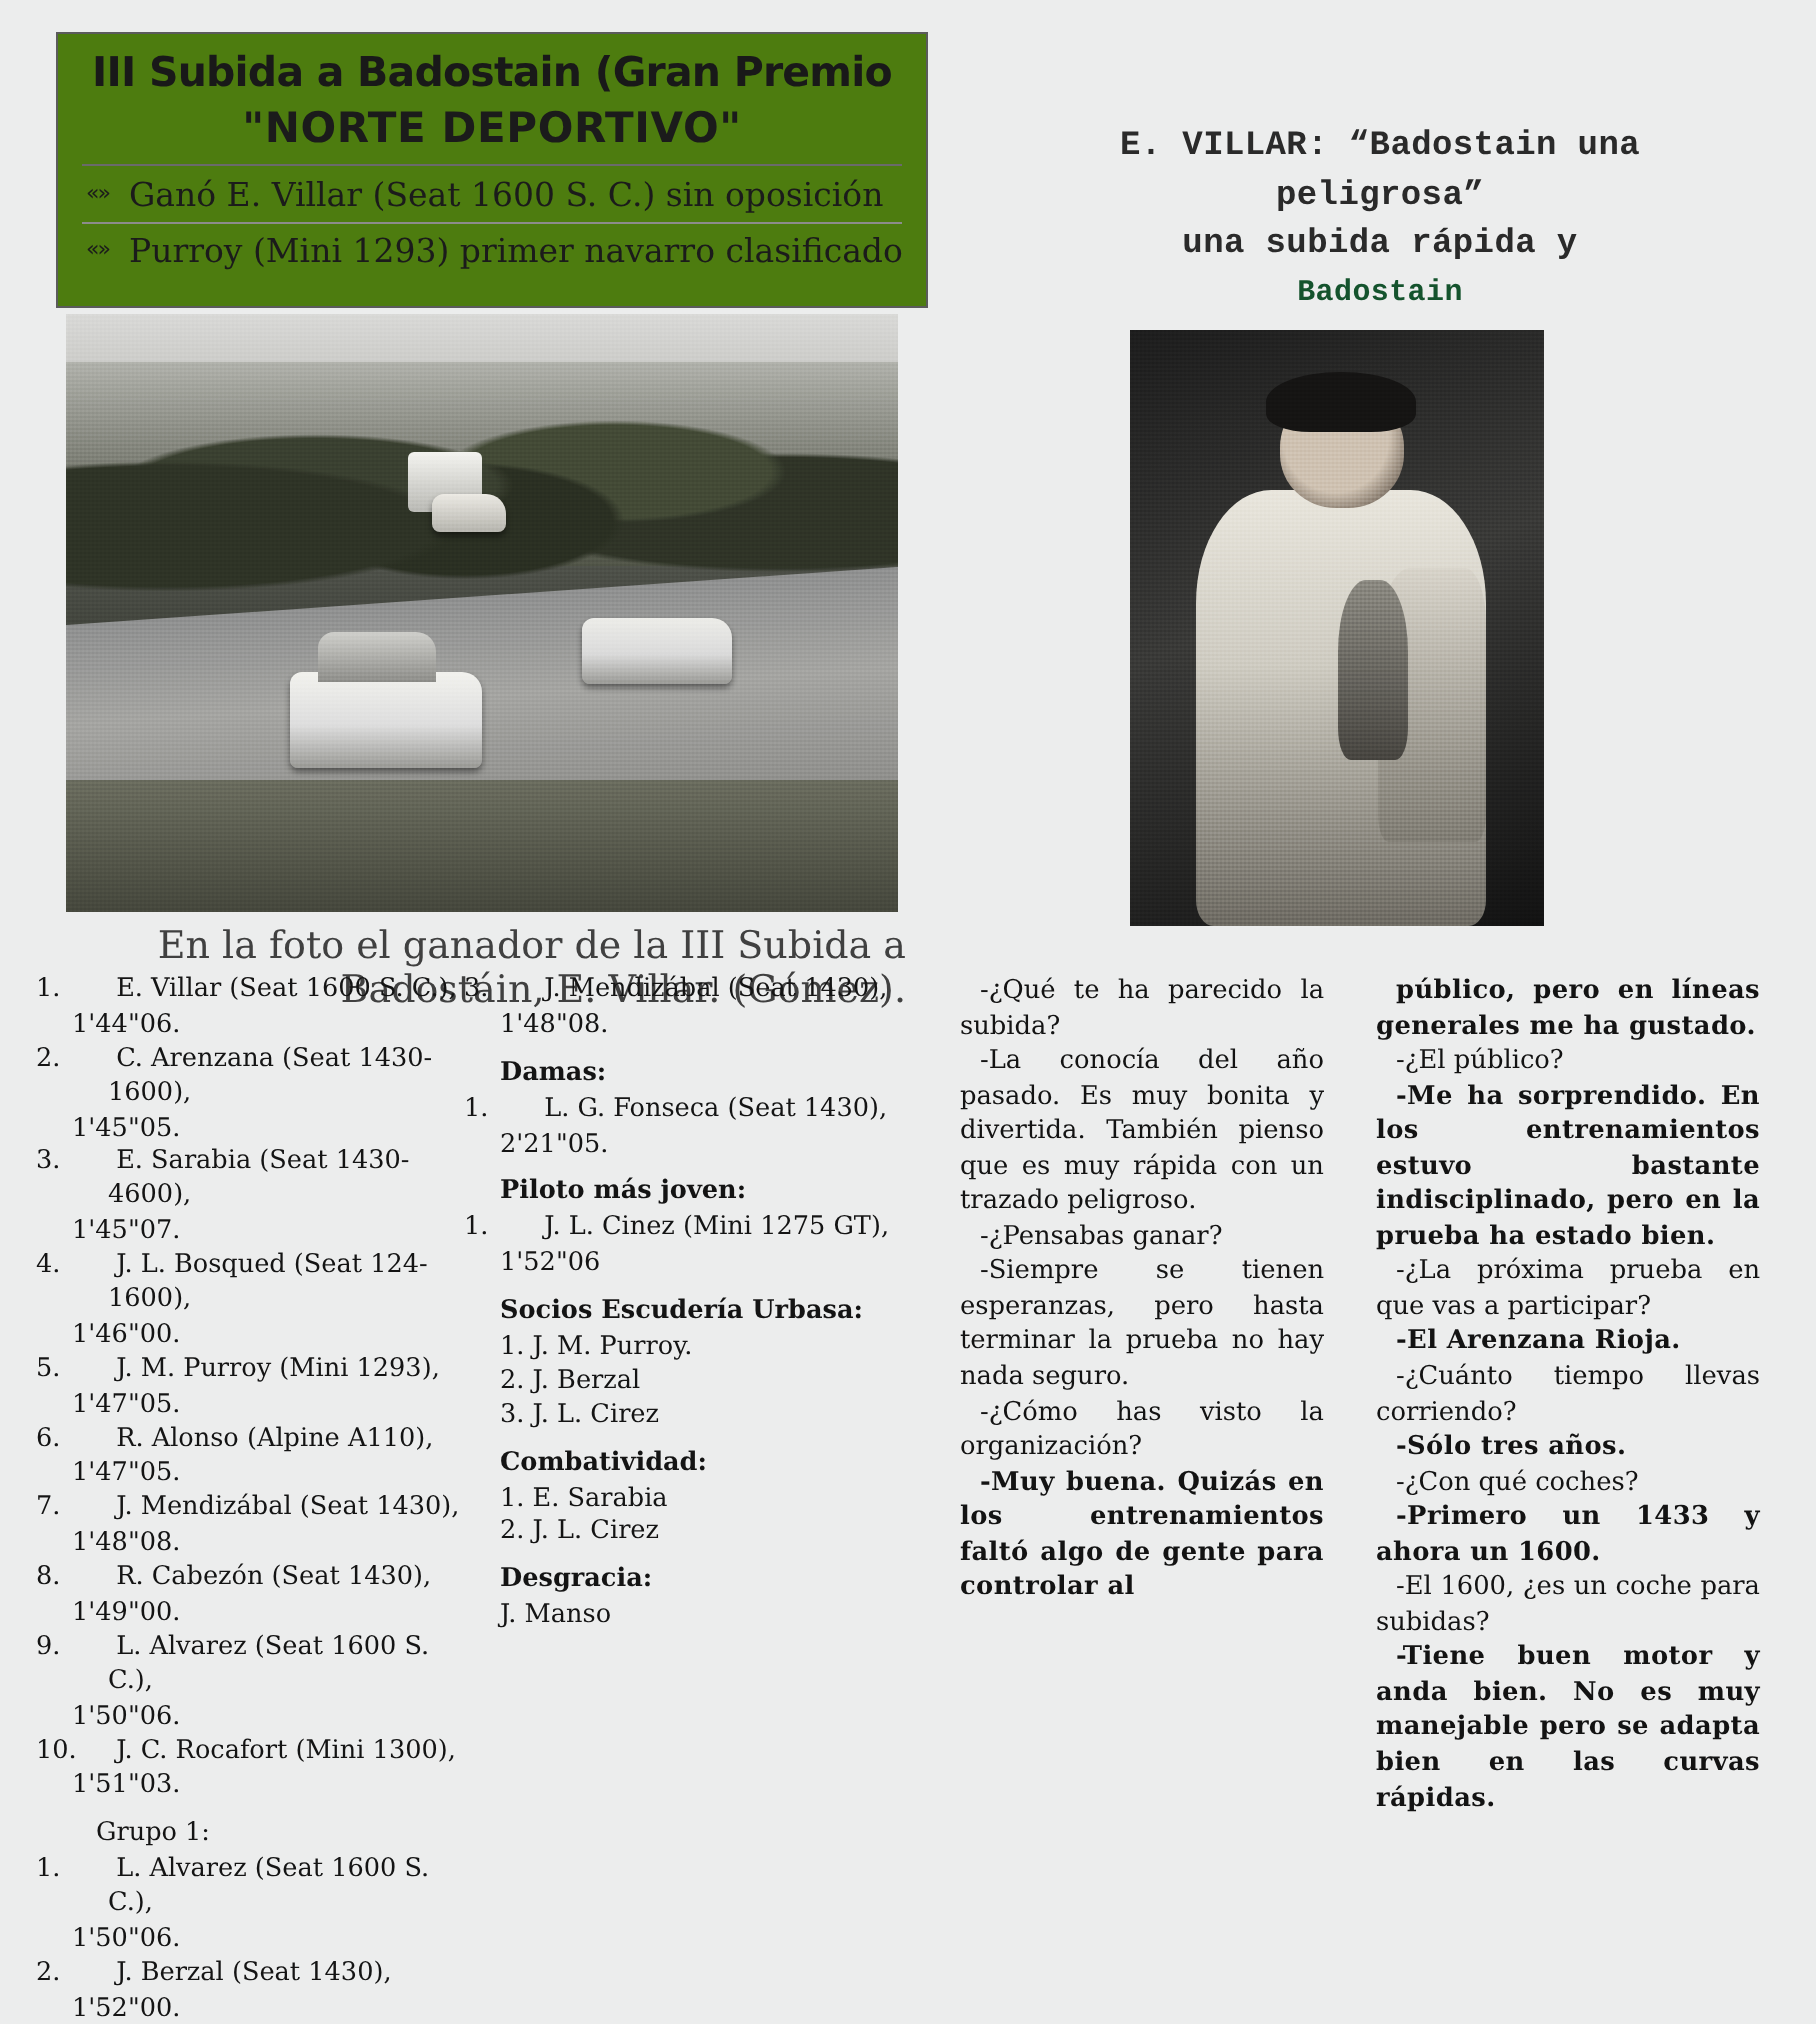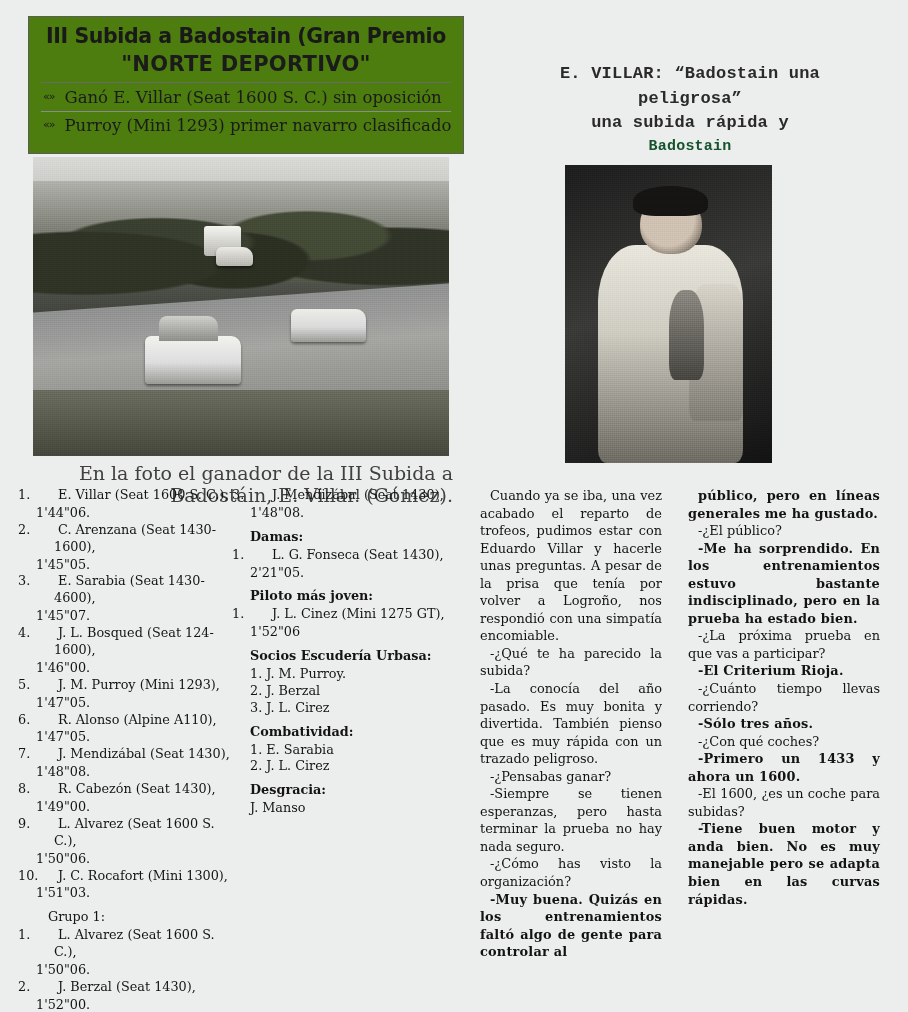--- a/index.html
+++ b/index.html
@@ -363,7 +363,6 @@
 </div>
 
 <div class="interview c1" id="interview-col-1">
-    <p class="">Cuando ya se iba, una vez acabado el reparto de trofeos, pudimos estar con Eduardo Villar y hacerle unas preguntas. A pesar de la prisa que tenía por volver a Logroño, nos respondió con una simpatía encomiable.</p>
     <p class="q">-¿Qué te ha parecido la subida?</p>
     <p class="">-La conocía del año pasado. Es muy bonita y divertida. También pienso que es muy rápida con un trazado peligroso.</p>
     <p class="q">-¿Pensabas ganar?</p>

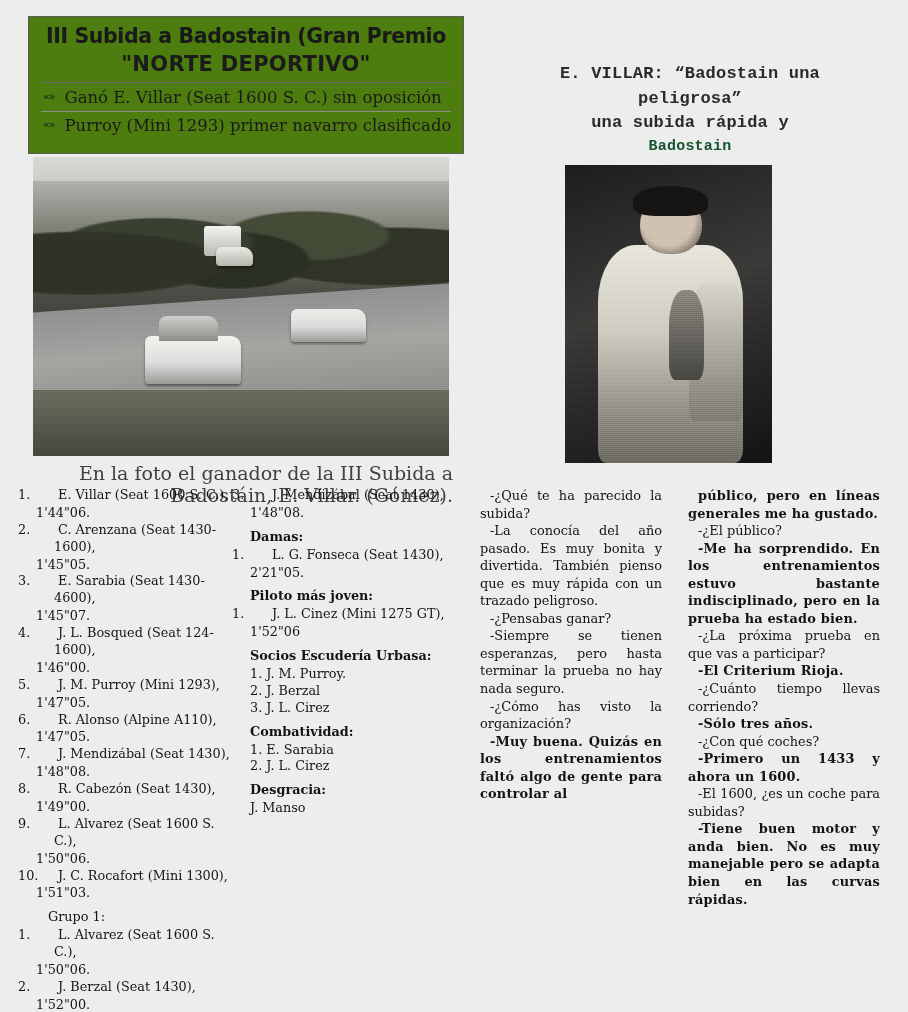--- a/index.html
+++ b/index.html
@@ -375,7 +375,7 @@
     <p class="q">-¿El público?</p>
     <p class="a">-Me ha sorprendido. En los entrenamientos estuvo bastante indisciplinado, pero en la prueba ha estado bien.</p>
     <p class="q">-¿La próxima prueba en que vas a participar?</p>
-    <p class="a">-El Criterium Rioja.</p>
+    <p class="a">-El Arenzana Rioja.</p>
     <p class="q">-¿Cuánto tiempo llevas corriendo?</p>
     <p class="a">-Sólo tres años.</p>
     <p class="q">-¿Con qué coches?</p>

